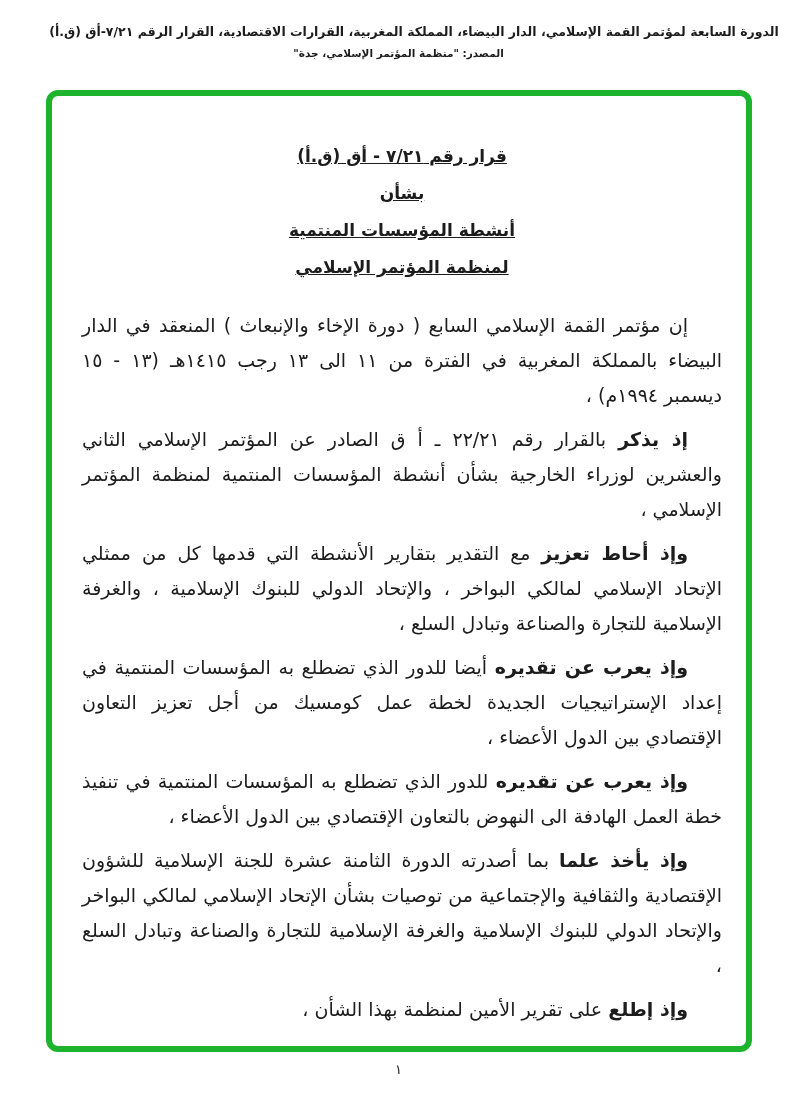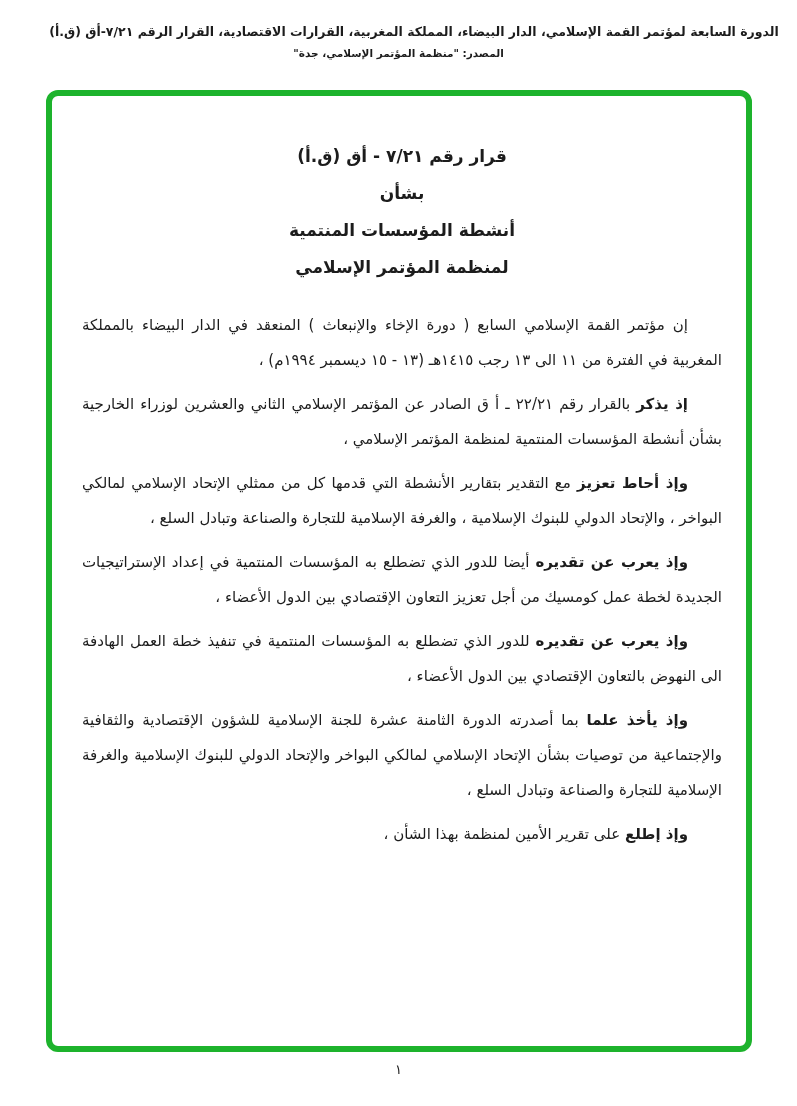--- a/index.html
+++ b/index.html
@@ -65,6 +65,7 @@
     font-size: 17px;
     line-height: 37px;
     white-space: nowrap;
+    text-decoration: underline;
   }
 
   .para {

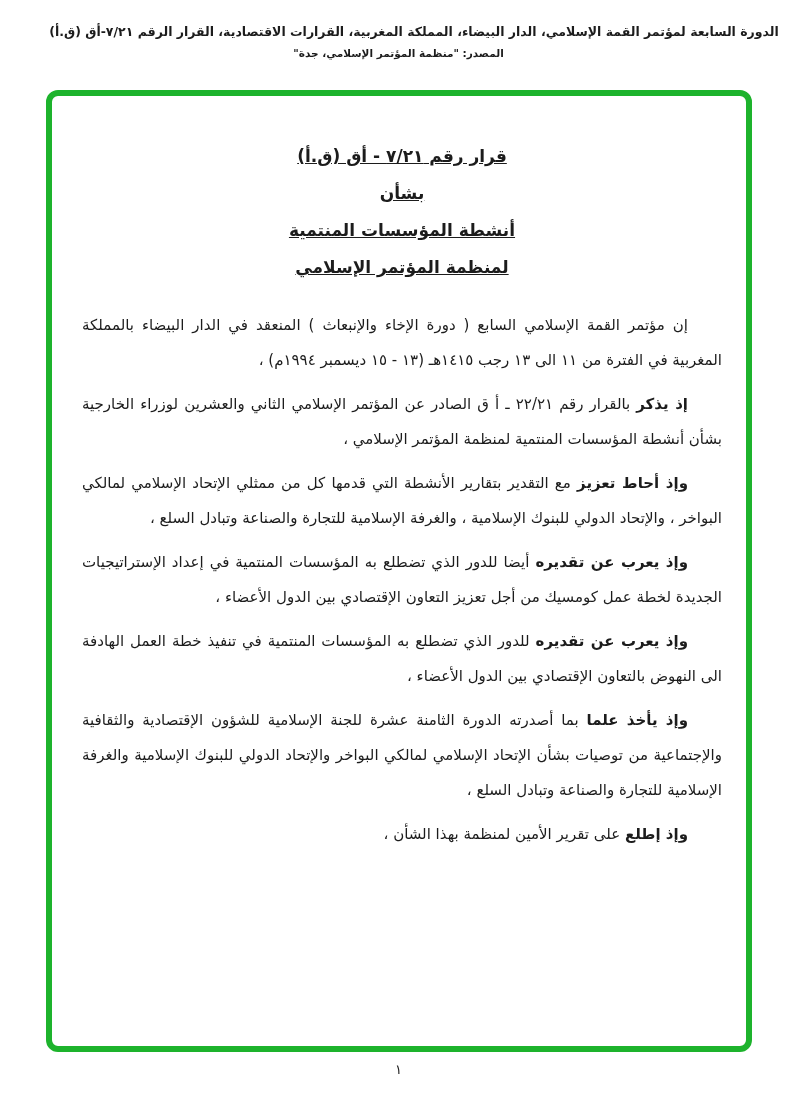--- a/index.html
+++ b/index.html
@@ -69,7 +69,7 @@
   }
 
   .para {
-    font-size: 15px;
+    font-size: 19px;
     line-height: 35px;
     text-align: justify;
     text-indent: 34px;

